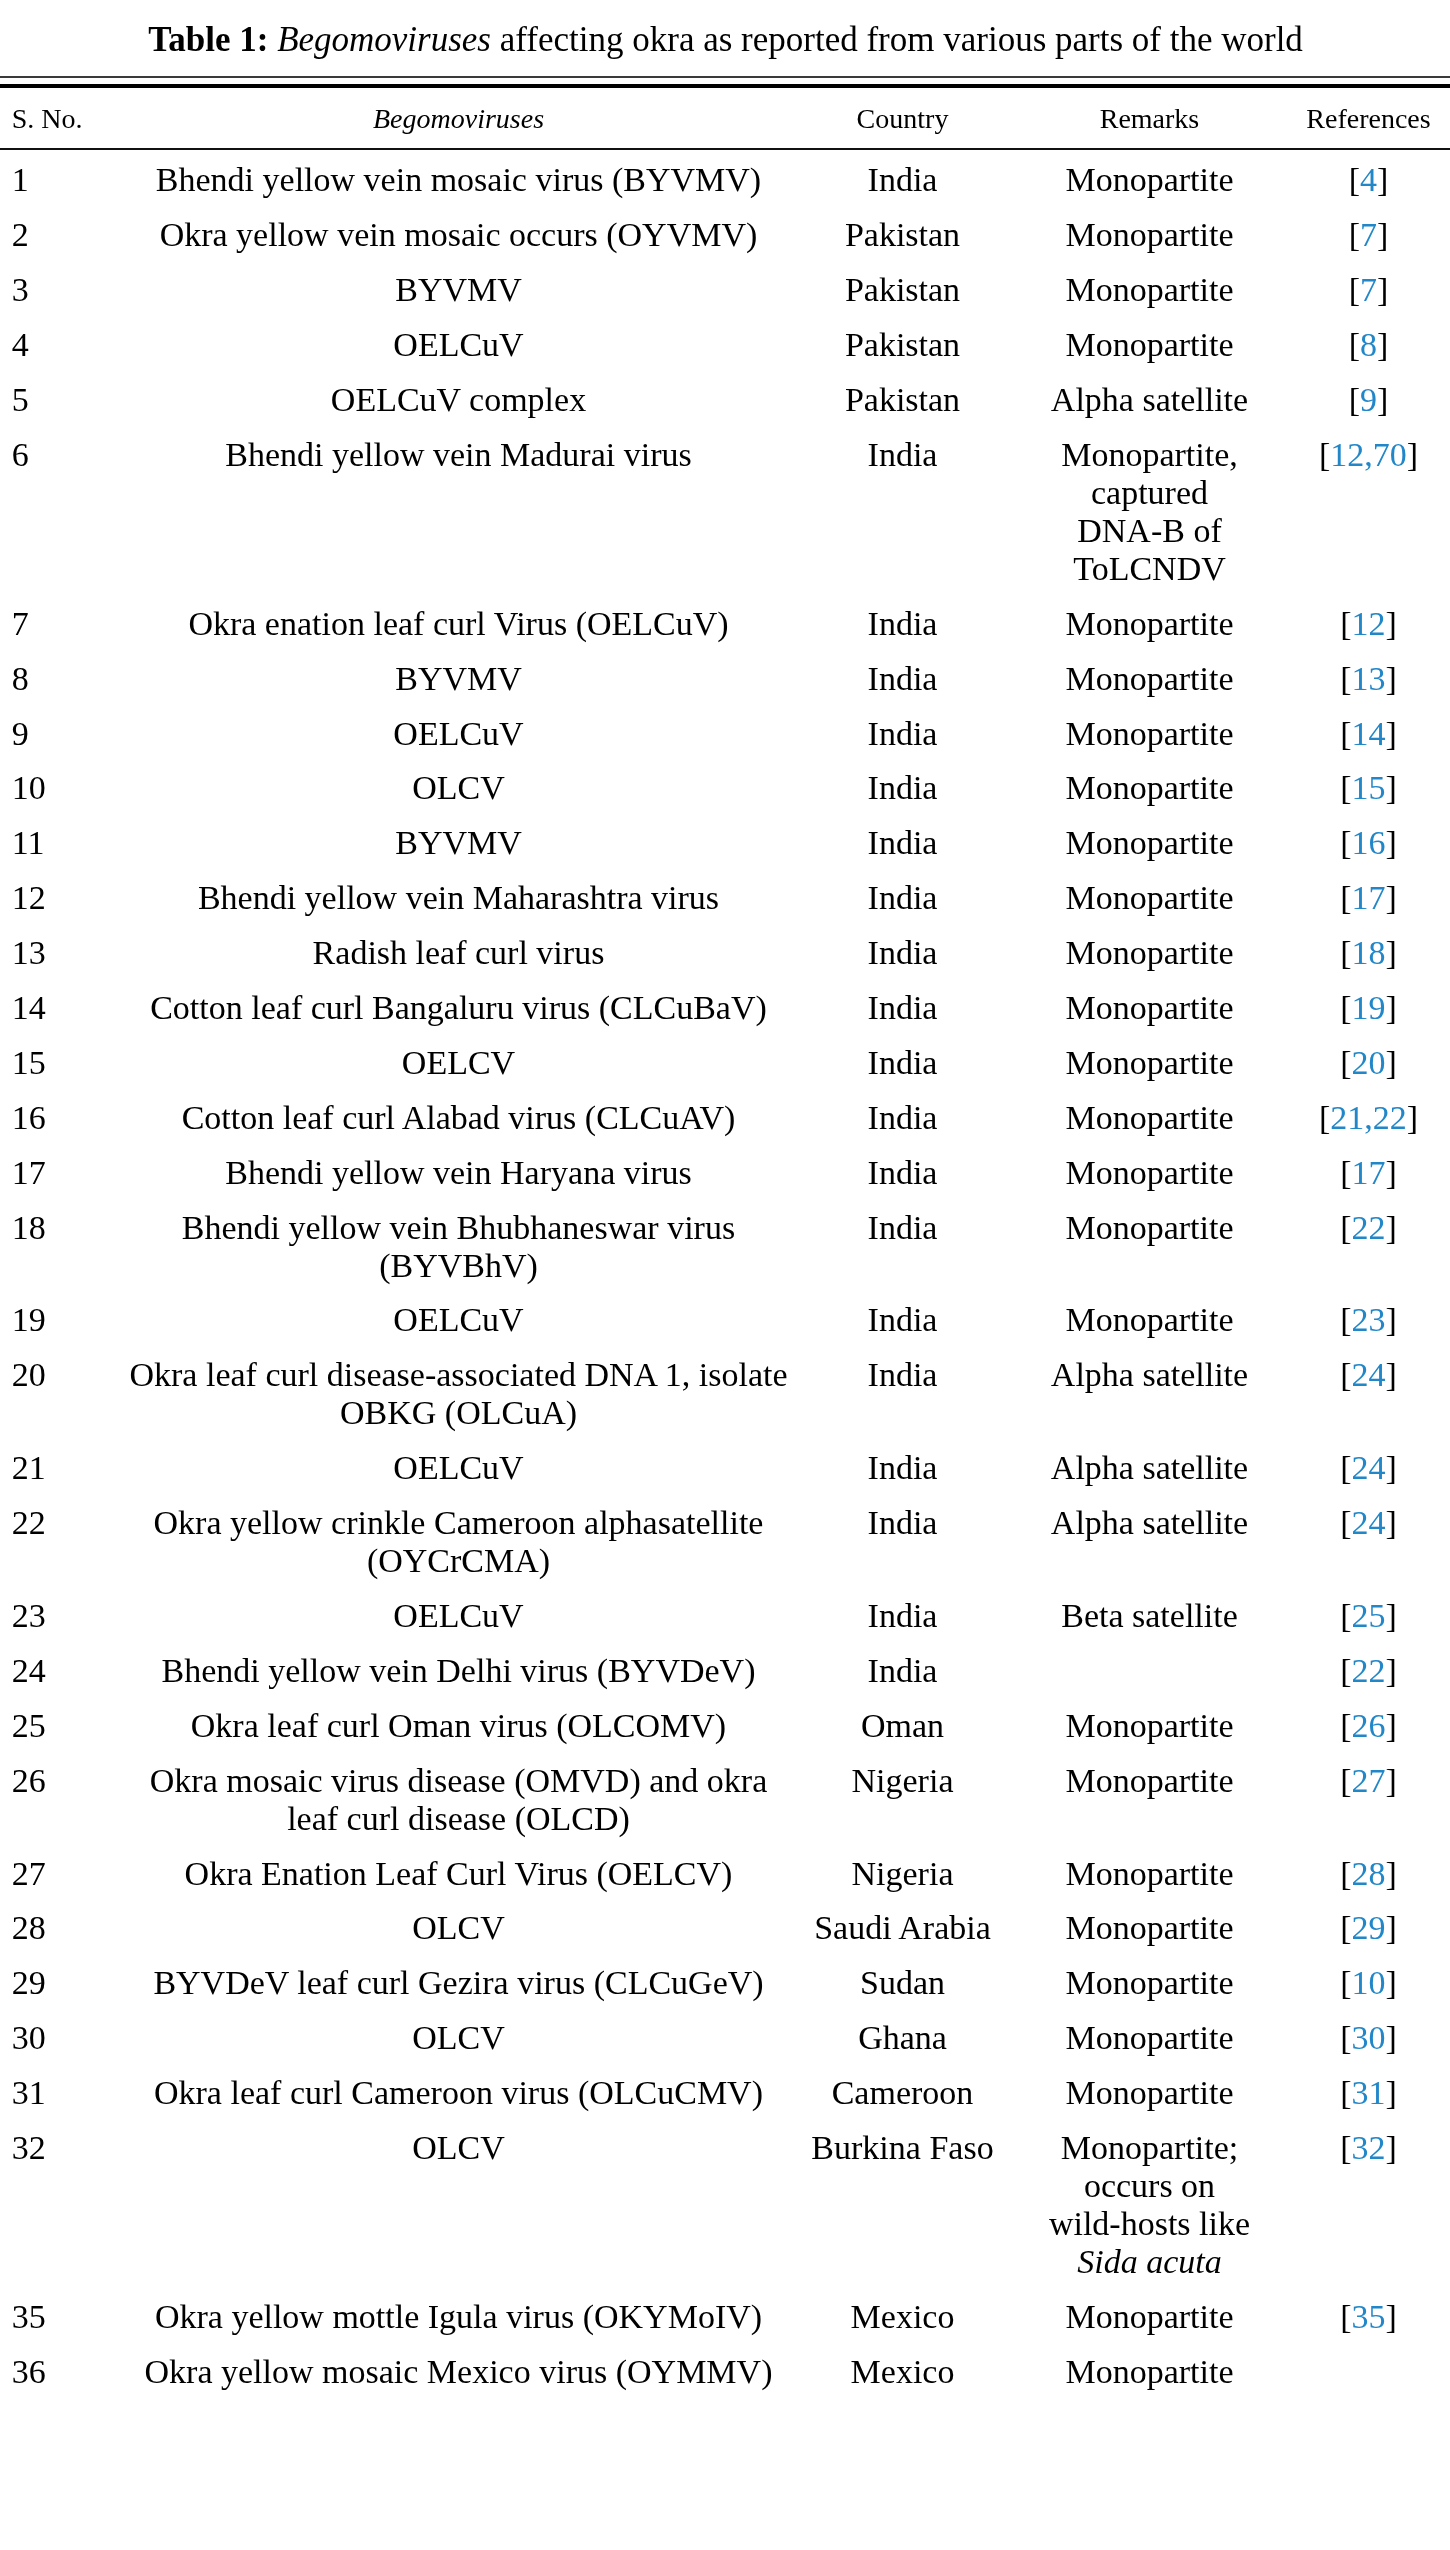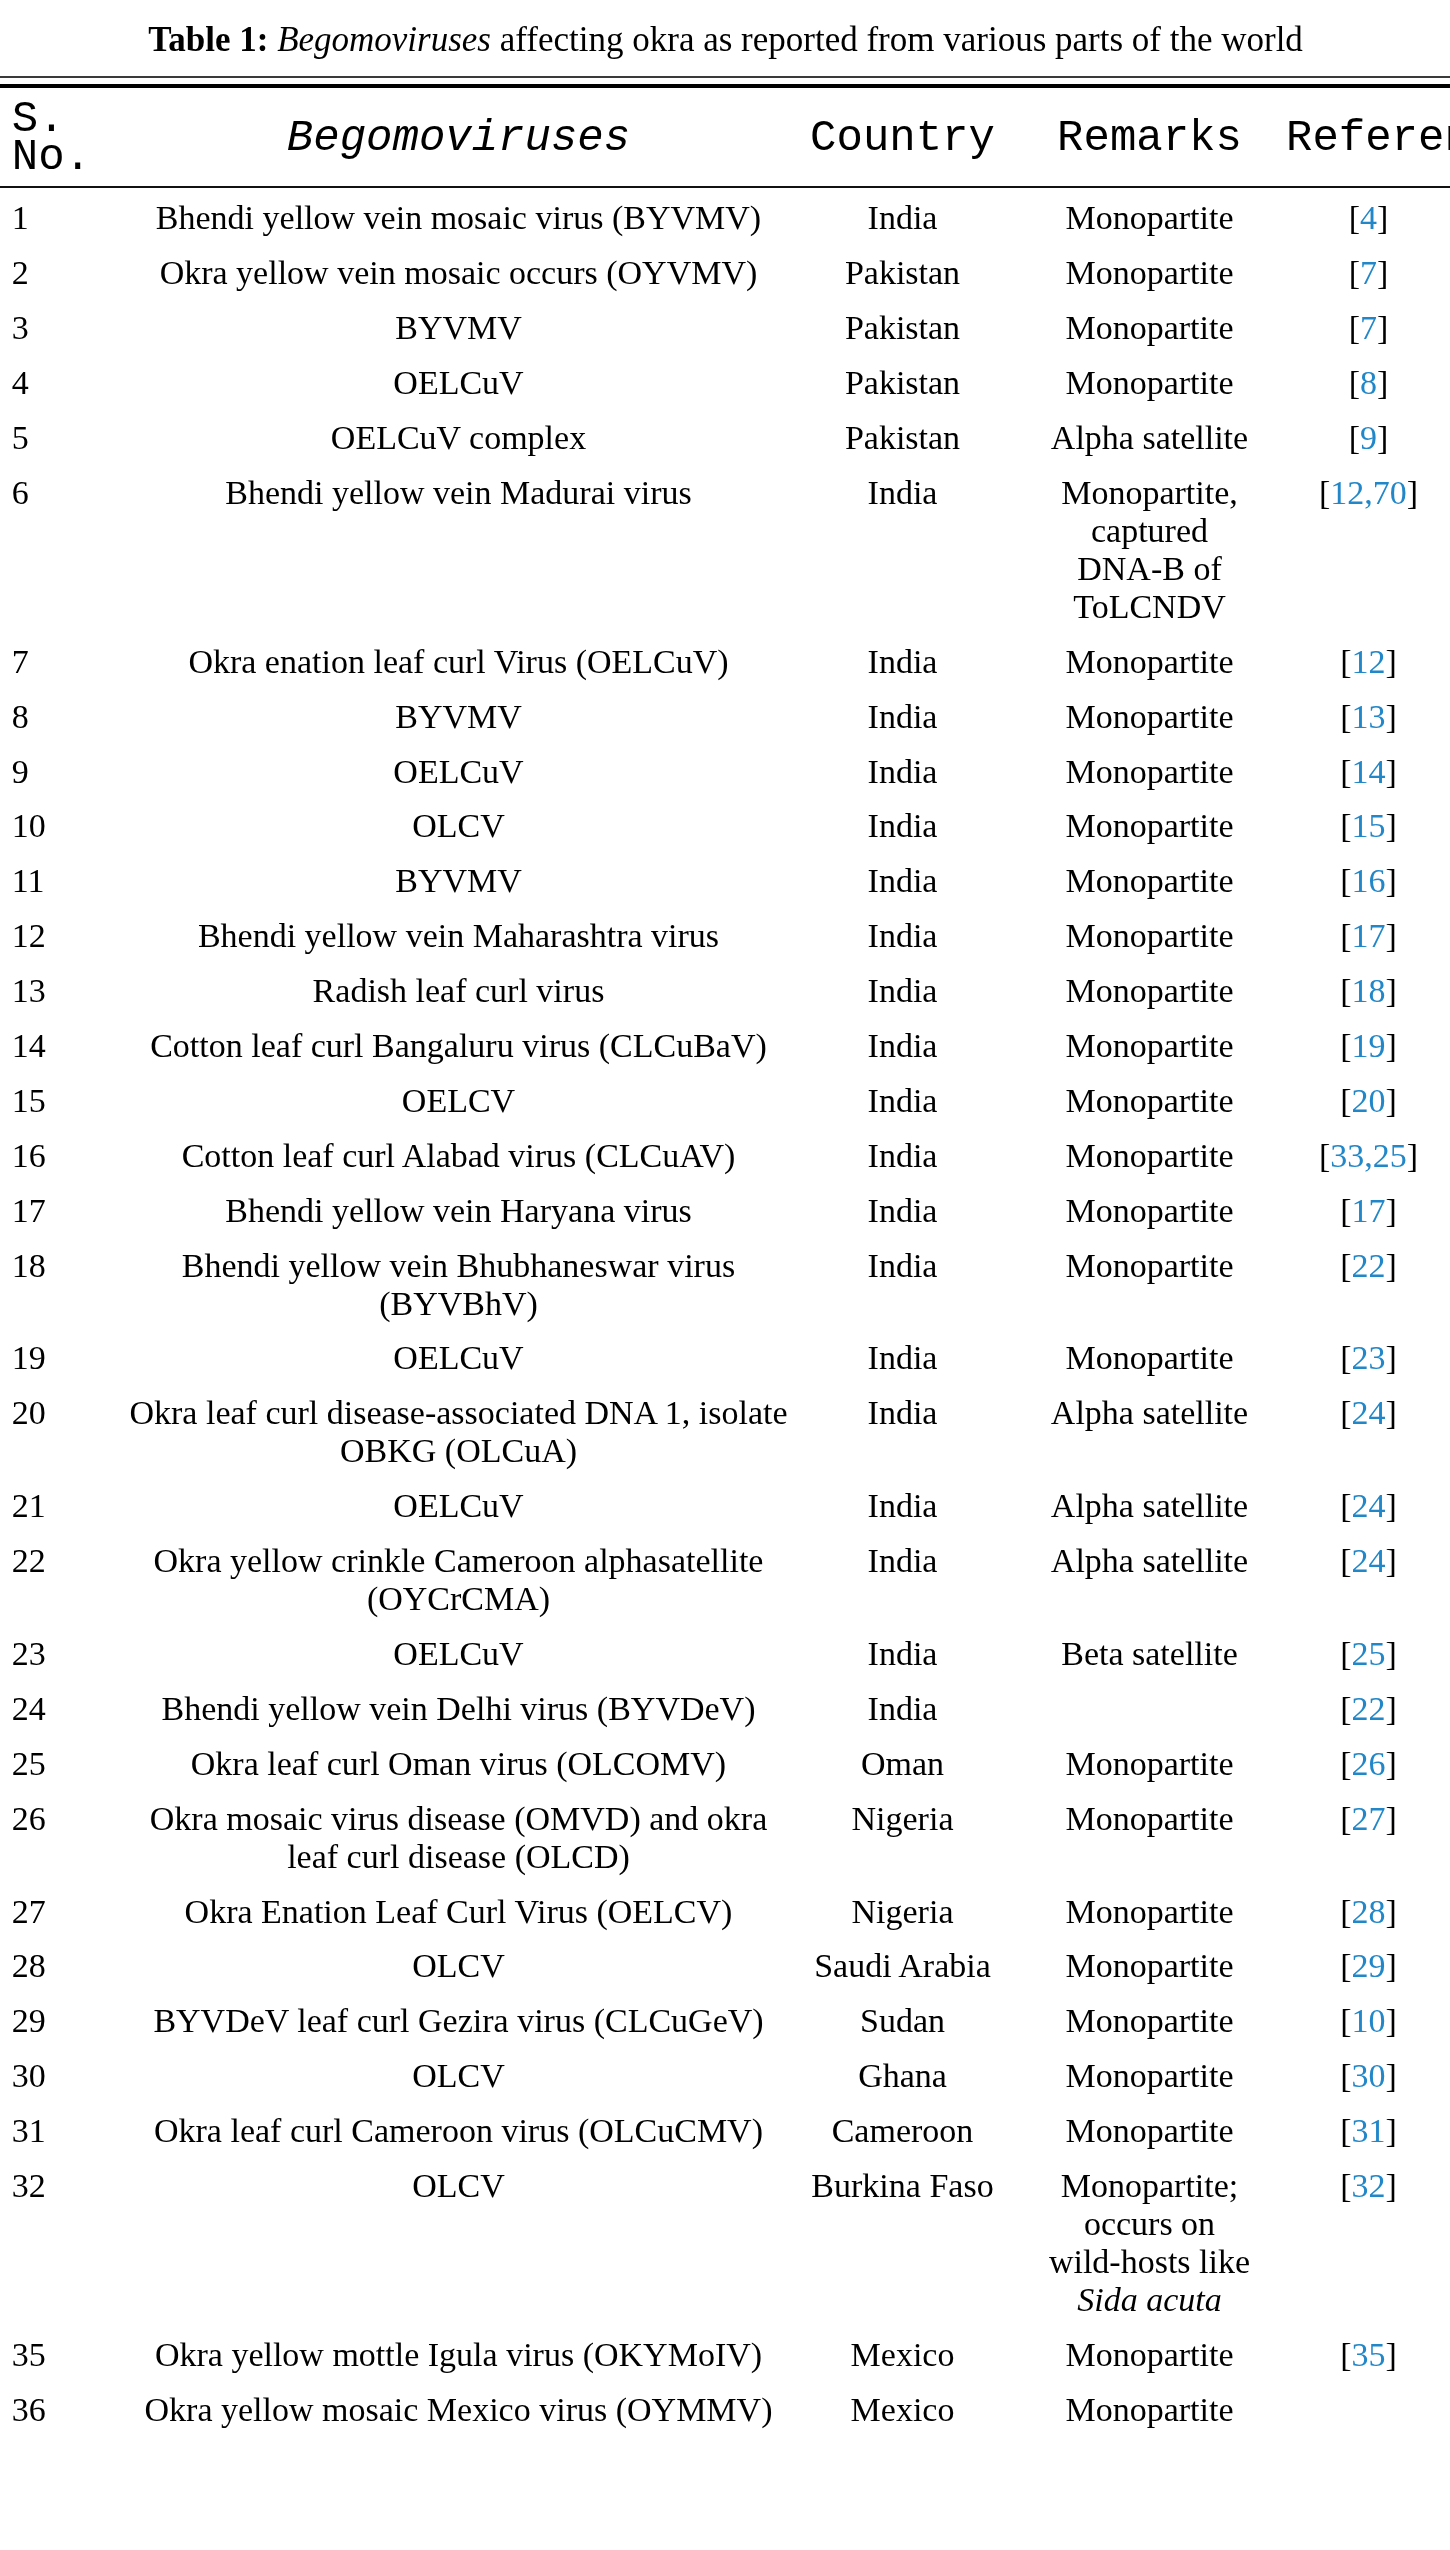--- a/index.html
+++ b/index.html
@@ -46,13 +46,12 @@
 
   thead th {
     font-weight: normal;
-    font-size: 44px;
+    font-size: 28px;
     line-height: 38px;
     text-align: center;
     vertical-align: middle;
     padding: 11.8px 0 10.3px 0;
     border-bottom: 2.9px solid #111111;
-    font-family: Liberation Mono, monospace;
   }
   thead th.h-sno { text-align: left; padding-left: 11.8px; }
   thead th.h-virus { font-style: italic; }

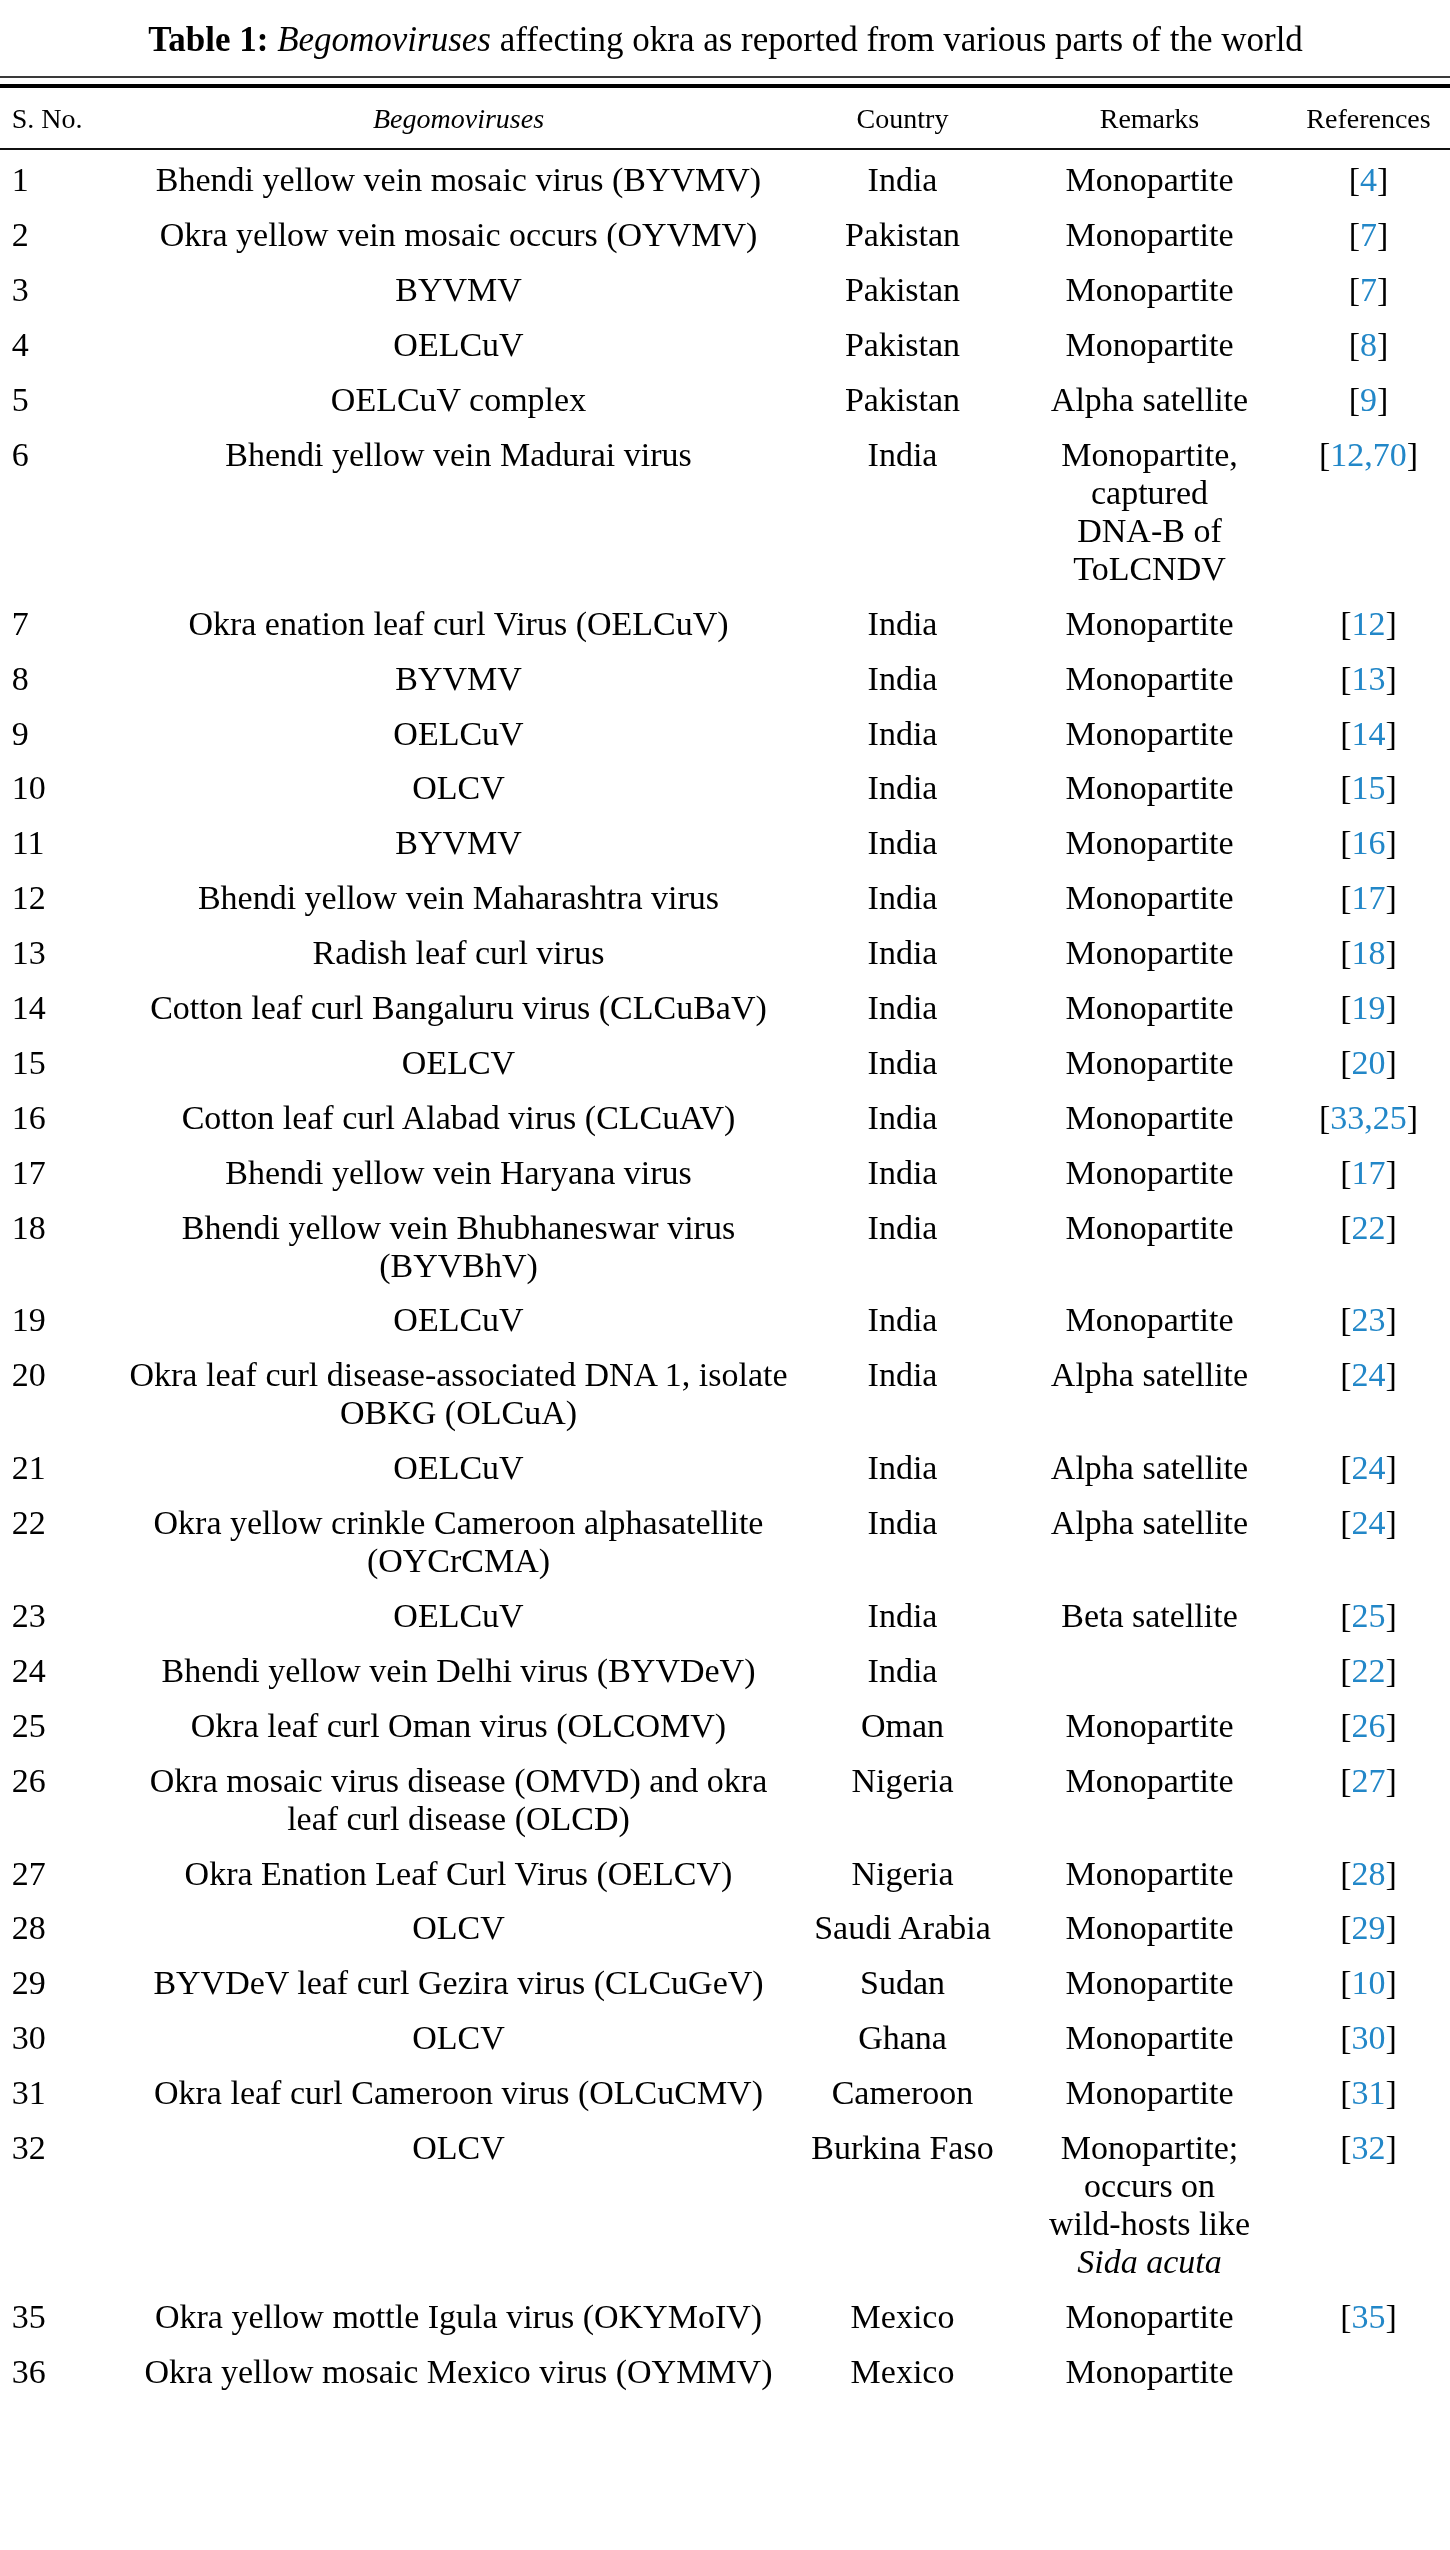--- a/index.html
+++ b/index.html
@@ -229,7 +229,7 @@
     <td class="c-virus">Cotton leaf curl Alabad virus (CLCuAV)</td>
     <td class="c-country">India</td>
     <td class="c-remarks">Monopartite</td>
-    <td class="c-refs"><span class="ref-bracket">[</span><span class="ref-link" style="color: rgb(34, 135, 200);">33,25</span><span class="ref-bracket">]</span></td>
+    <td class="c-refs"><span class="ref-bracket">[</span><span class="ref-link" style="color: rgb(34, 135, 200);">21,22</span><span class="ref-bracket">]</span></td>
   </tr>
 
   <tr>

